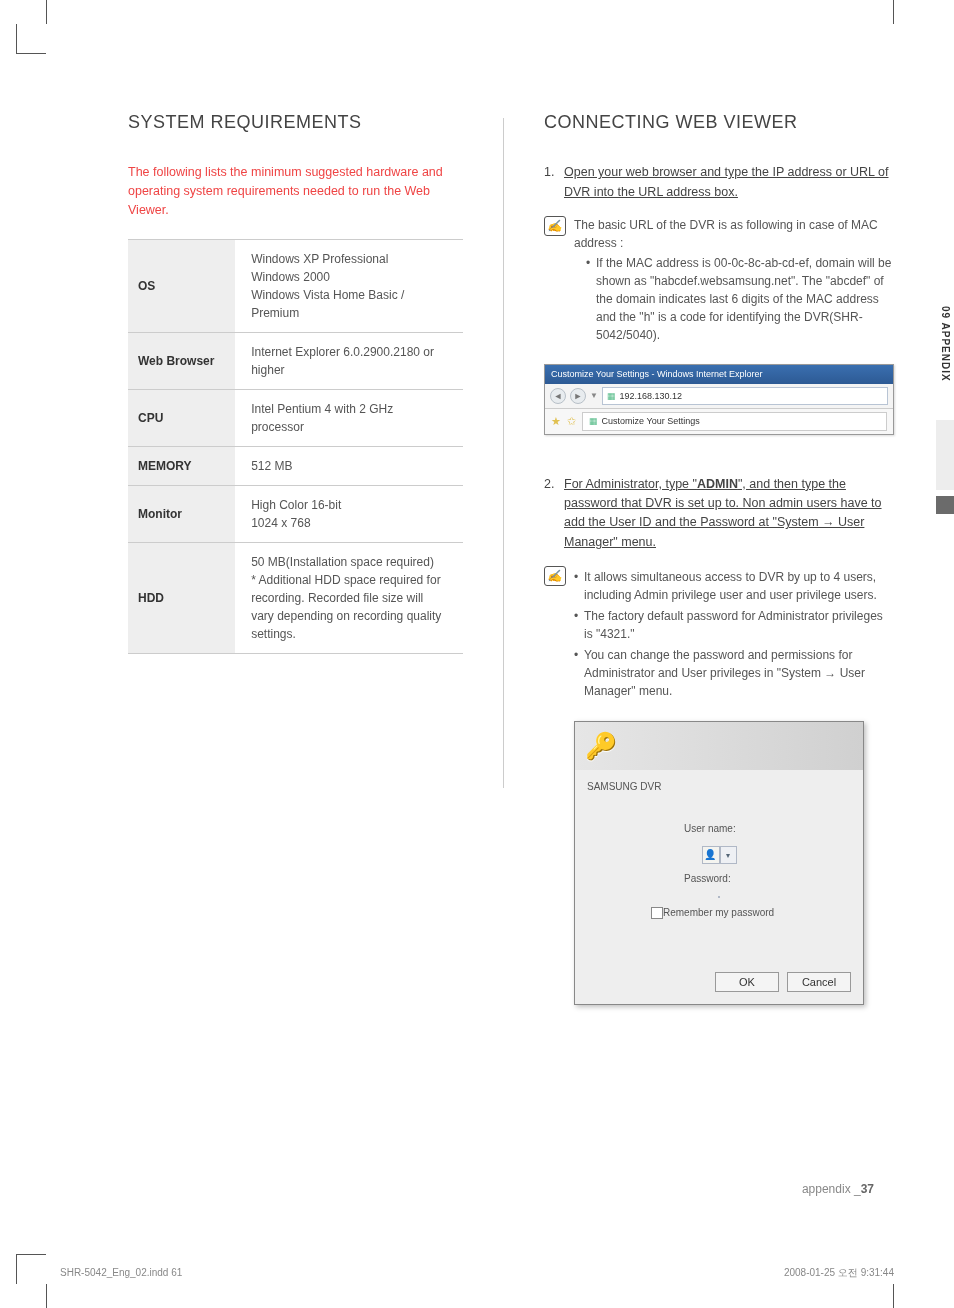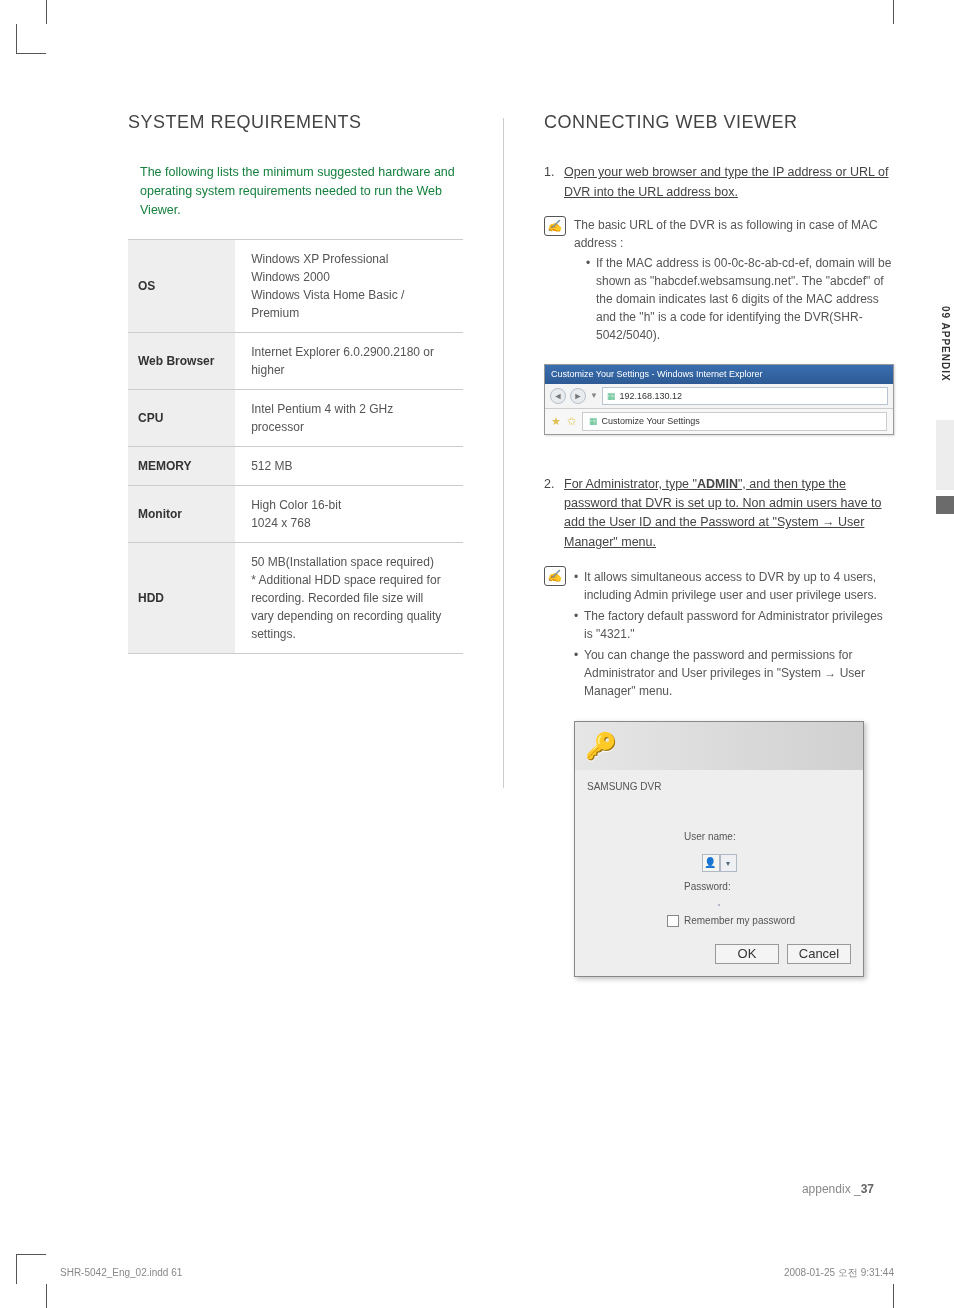--- a/index.html
+++ b/index.html
@@ -39,7 +39,7 @@
     color:#444;
     margin-bottom: 28px;
   }
-  .intro { font-size:12.5px; color:#15803d; margin-bottom:20px; line-height:1.5;margin-left:12px;}
+  .intro { font-size:12.5px; color:#ef4444; margin-bottom:20px; line-height:1.5;}
 
   table.req {
     width: 100%;

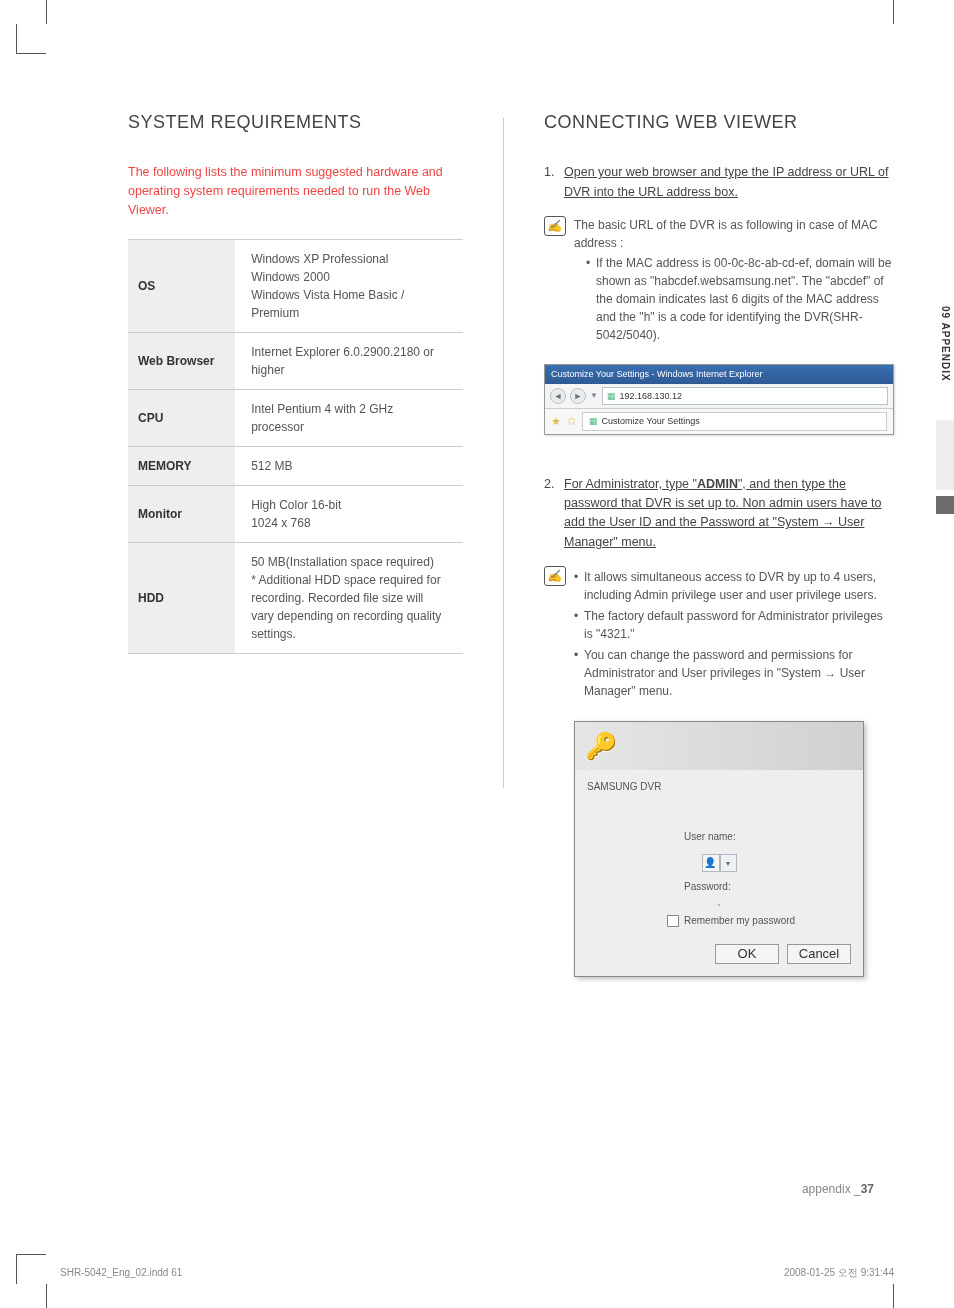--- a/index.html
+++ b/index.html
@@ -136,7 +136,7 @@
   .login-banner{ height:48px; background:linear-gradient(90deg,#e6e6e6,#d0d0d0); display:flex; align-items:center; padding:0 10px;}
   .key-icon{ font-size:26px; color:#c8ac60; text-shadow:0 1px 1px #fff;}
   .login-body{ padding:10px 12px 12px 12px; background:#eee;}
-  .realm{ font-size:10px; color:#555; margin-bottom:36px;}
+  .realm{ font-size:10px; color:#555; margin-bottom:28px;}
   .frow{ display:flex; align-items:center; gap:10px; margin-bottom:8px;flex-direction:column;}
   .frow label{ width:70px; font-size:10px; color:#555;}
   .frow .inp{ flex:1; background:#fff; height:18px; border:1px solid #b0b8c6;}

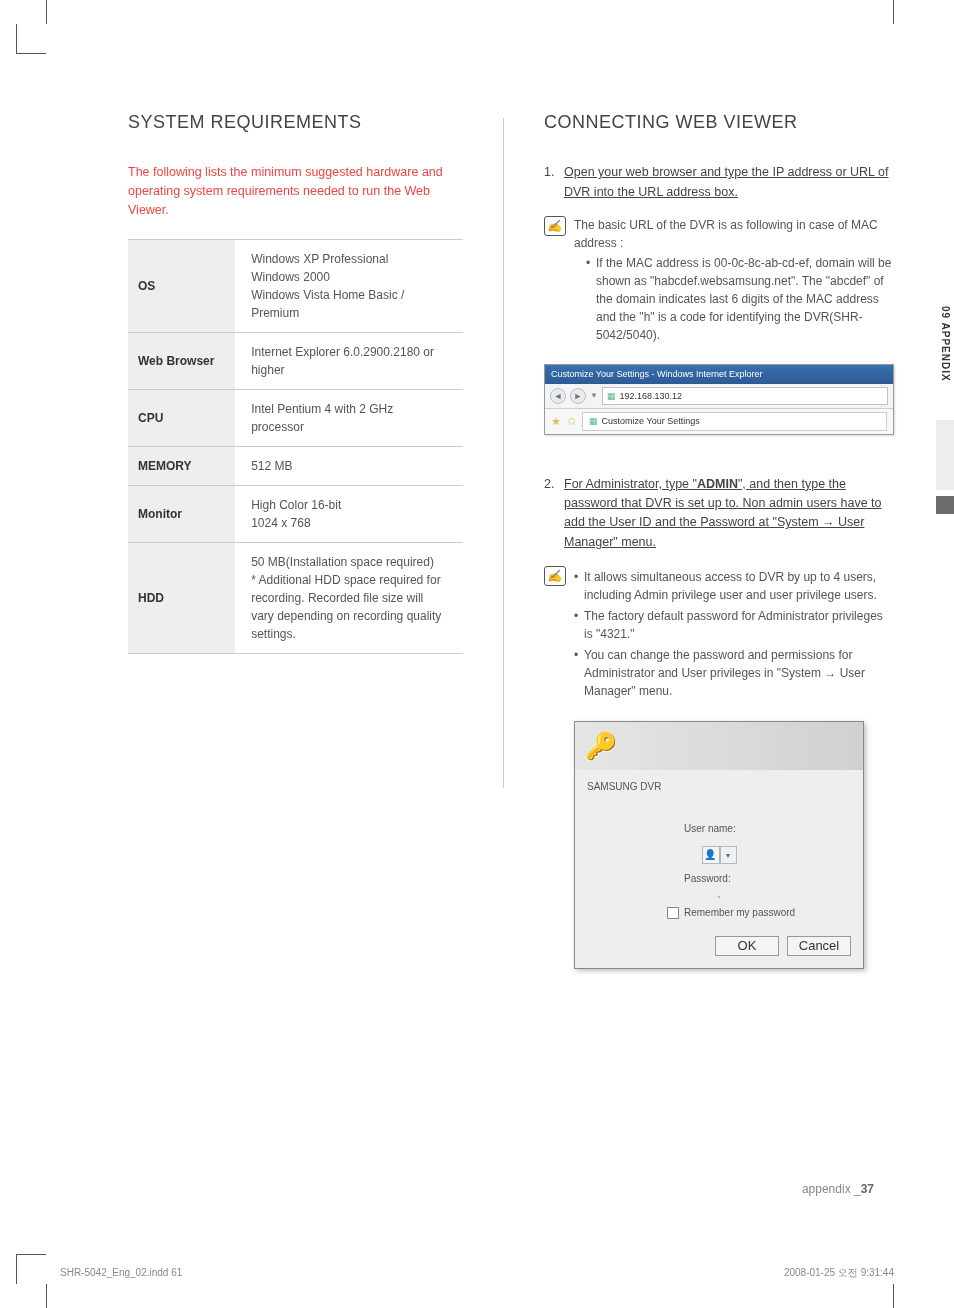--- a/index.html
+++ b/index.html
@@ -144,7 +144,7 @@
   .frow .combo .ci{width:18px; height:18px; background:#f4f4f0; border:1px solid #b0b8c6; display:flex;align-items:center;justify-content:center;}
   .frow .combo .ct{flex:1; height:18px; border:1px solid #b0b8c6; border-left:none; background:#fff;}
   .frow .combo .cd{width:16px; height:18px; border:1px solid #b0b8c6; border-left:none; background:#eef0f4; display:flex;align-items:center;justify-content:center; font-size:8px; color:#567;}
-  .remember{ margin-left:80px; display:flex; align-items:center; gap:5px; font-size:10px; color:#555; margin-bottom:16px;}
+  .remember{ margin-left:64px; display:flex; align-items:center; font-size:10px; color:#555; margin-bottom:16px;}
   .cb{width:12px;height:12px;border:1px solid #888;background:#fff;}
   .btnrow{ display:flex; justify-content:flex-end; gap:8px;}
   .btn{ width:64px; height:20px; background:#f4f4f4; border:1px solid #999; font-size:13px; display:flex;align-items:center;justify-content:center;}

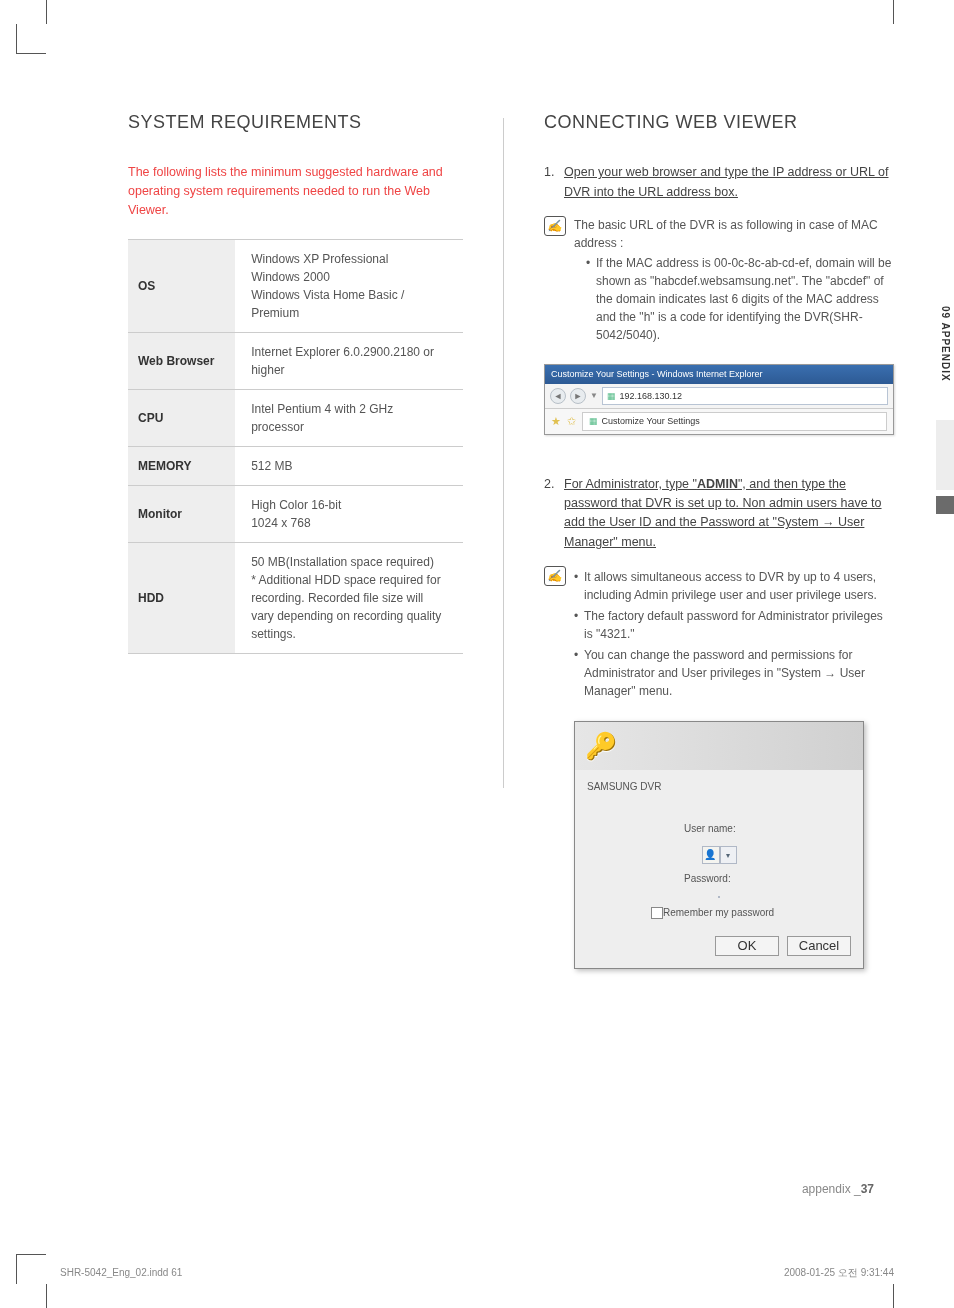--- a/index.html
+++ b/index.html
@@ -147,7 +147,7 @@
   .remember{ margin-left:64px; display:flex; align-items:center; font-size:10px; color:#555; margin-bottom:16px;}
   .cb{width:12px;height:12px;border:1px solid #888;background:#fff;}
   .btnrow{ display:flex; justify-content:flex-end; gap:8px;}
-  .btn{ width:64px; height:20px; background:#f4f4f4; border:1px solid #999; font-size:13px; display:flex;align-items:center;justify-content:center;}
+  .btn{ width:64px; height:20px; background:#f4f4f4; border:1px solid #999; font-size:11px; display:flex;align-items:center;justify-content:center;margin-top:36px;}
 
   
   .side-tab{

